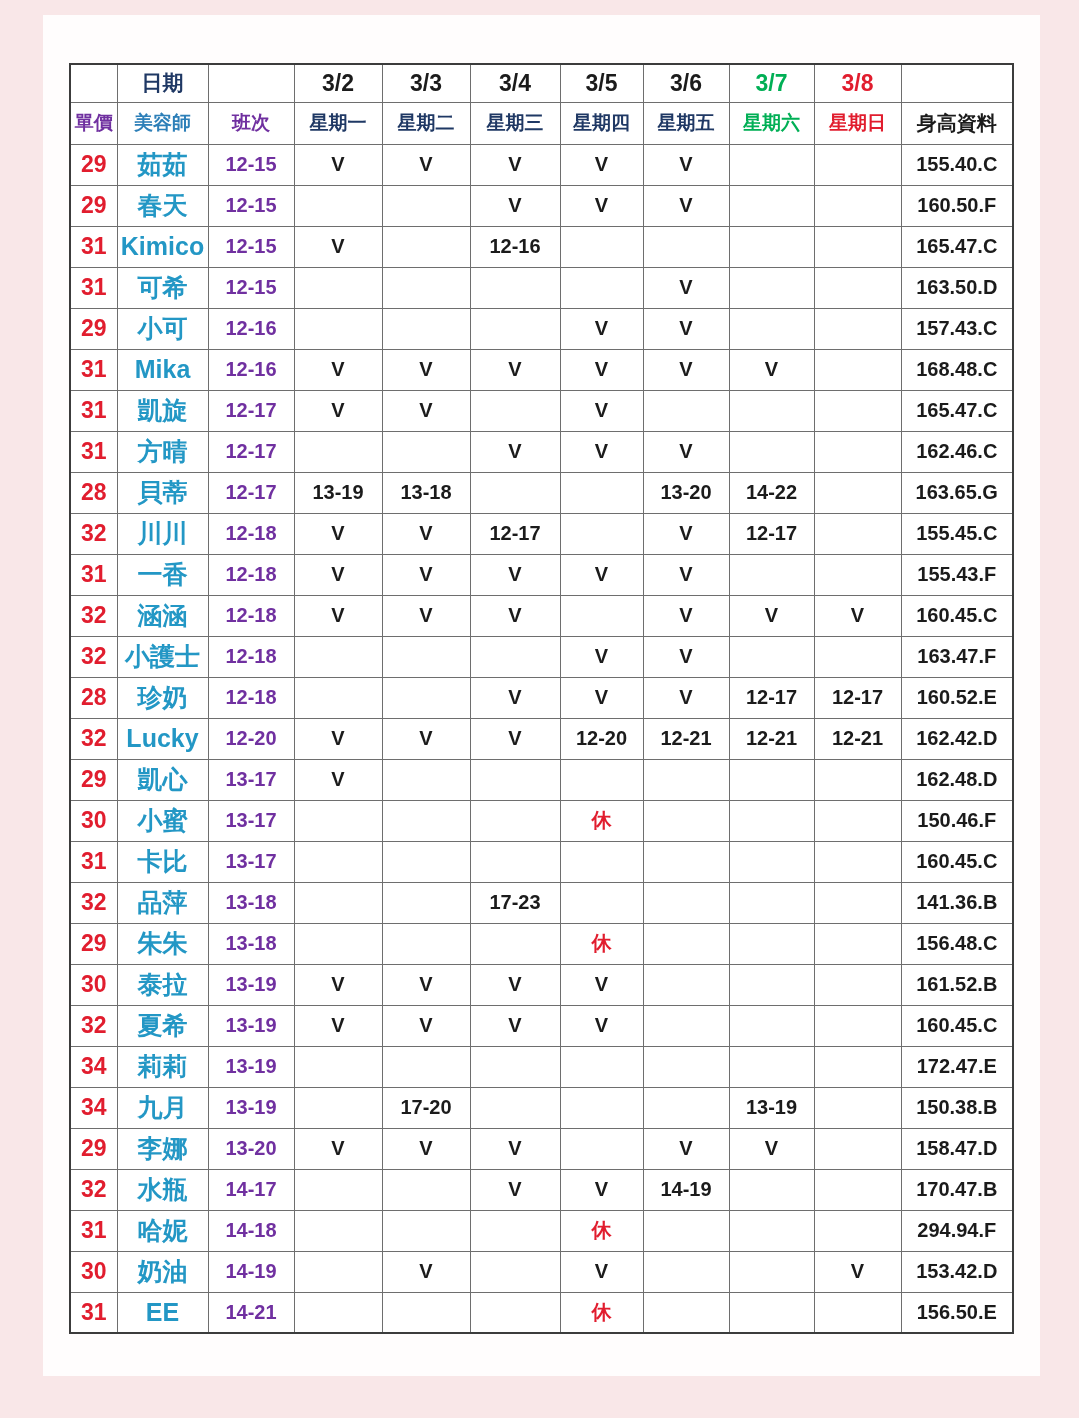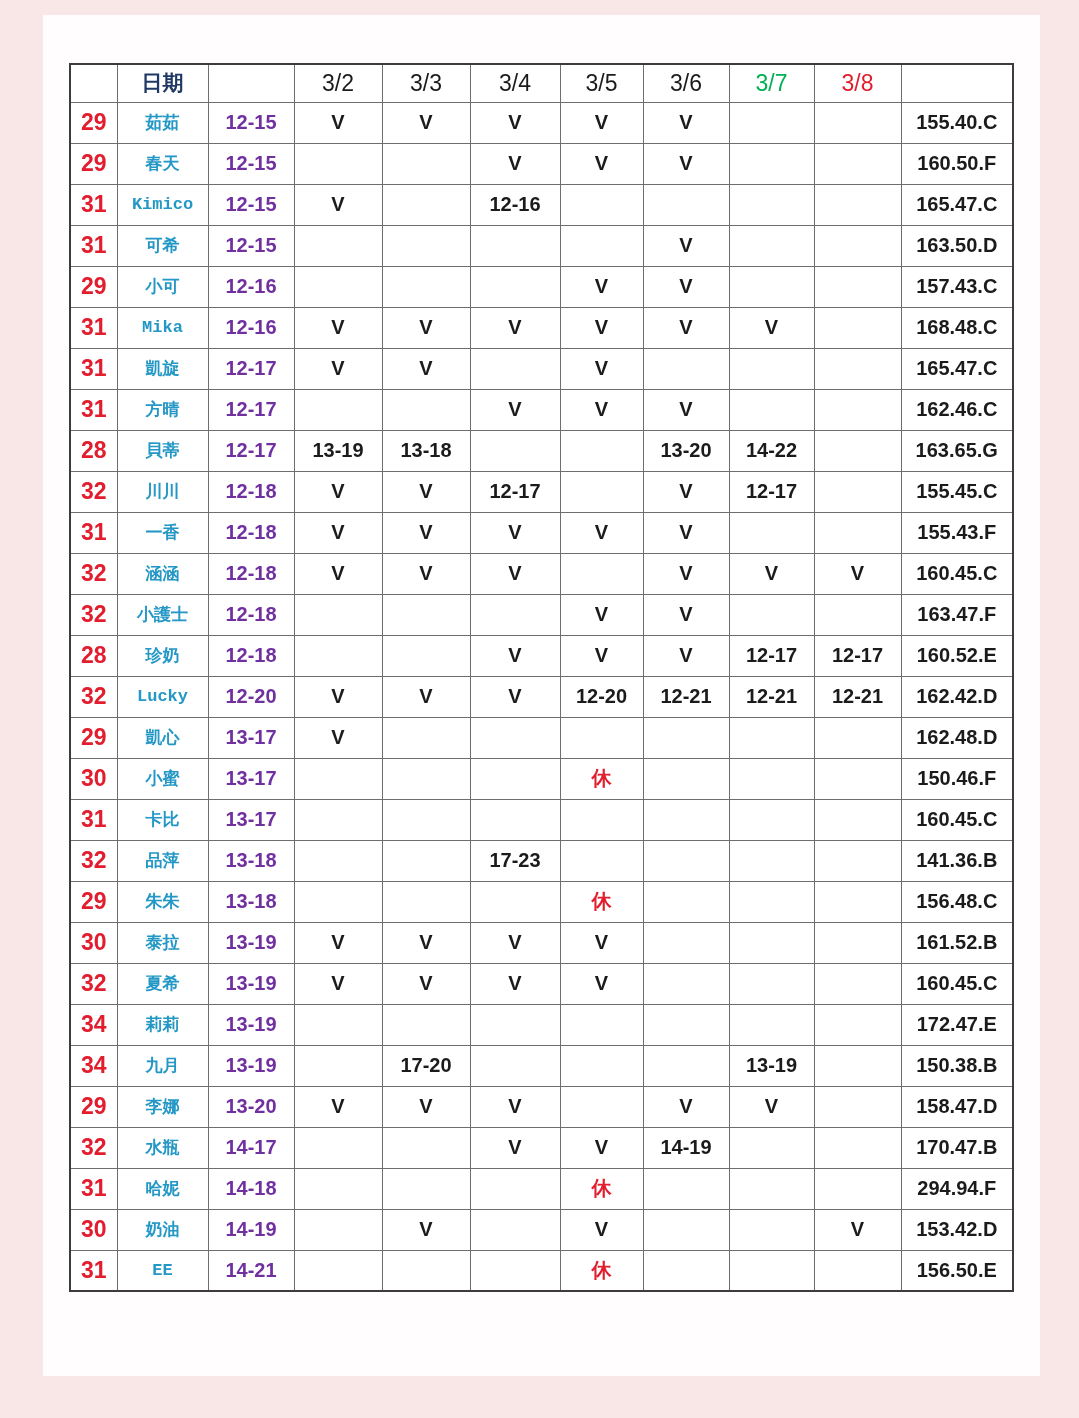--- a/index.html
+++ b/index.html
@@ -34,7 +34,7 @@
   tr.hrow2{height:42px;}
   tbody tr{height:41px;padding-left:36px;}
   .date-label{color:var(--navy);font-size:21px;font-weight:bold;margin-left:44px;}
-  .date-cell{font-size:23px;font-weight:normal;color:var(--ink);}
+  .date-cell{font-size:23px;font-weight:bold;color:var(--ink);}
   .wk-cell{font-size:19px;font-weight:bold;color:var(--navy);}
   .hdr-price{color:var(--purple);font-size:19px;font-weight:bold;}
   .hdr-artist{color:#2d7fb8;font-size:19px;font-weight:bold;}

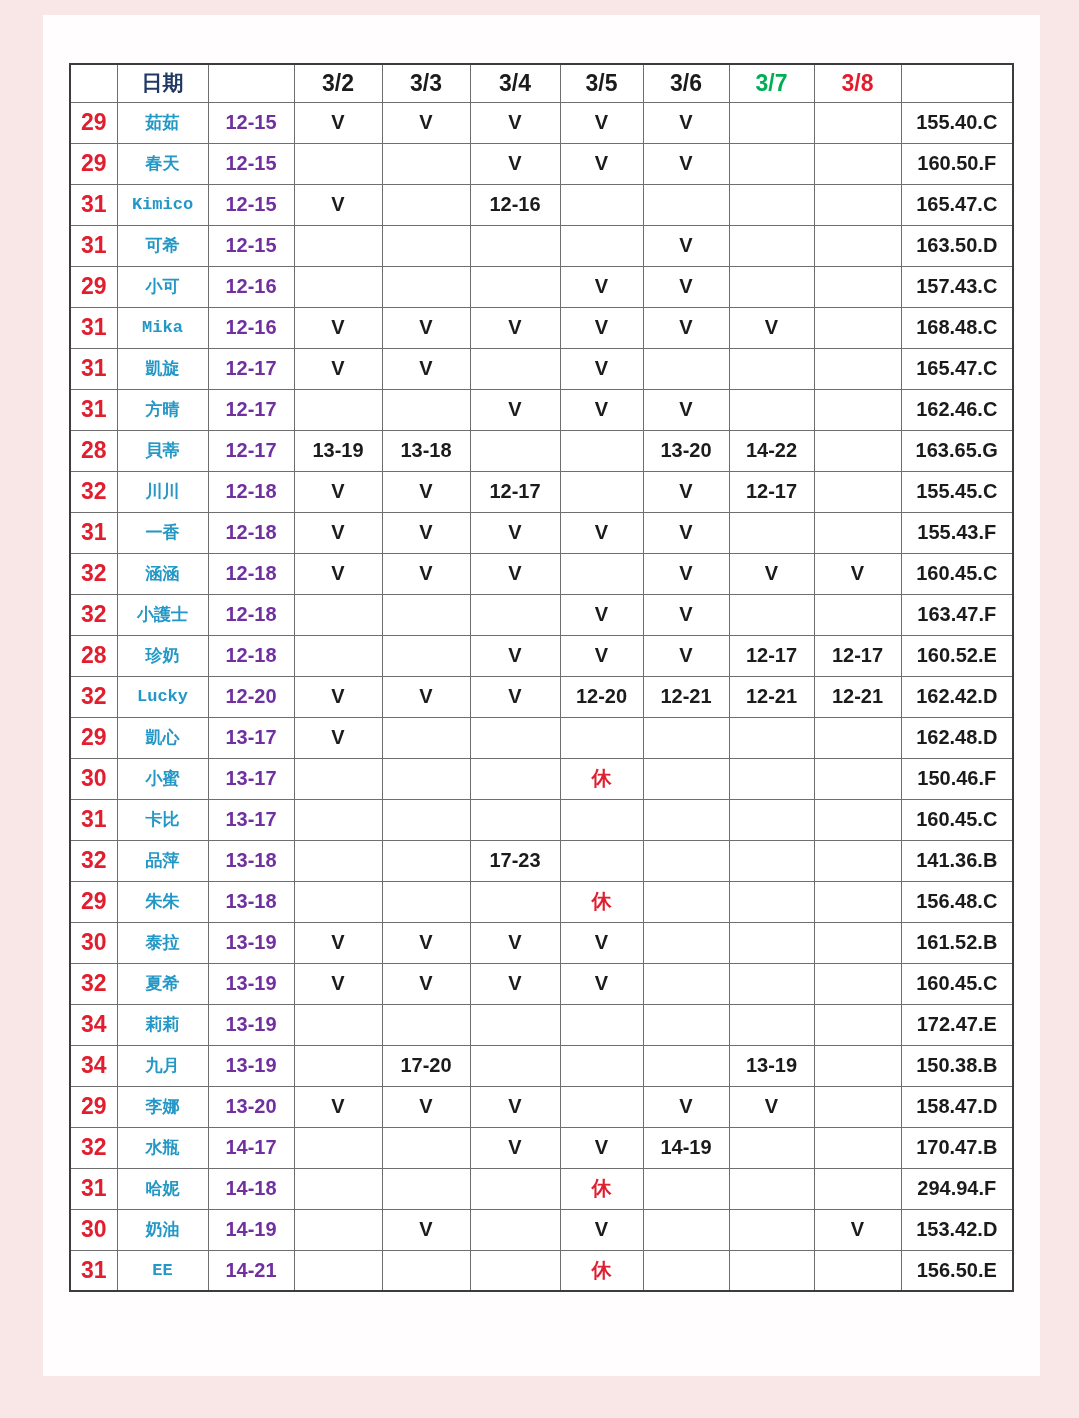--- a/index.html
+++ b/index.html
@@ -83,6 +83,19 @@
         <td class="date-cell t-red">3/8</td>
         <td></td>
       </tr>
+    <tr class="hrow2" id="weekday-row">
+      <td class="hdr-price">單價</td>
+      <td class="hdr-artist">美容師</td>
+      <td class="hdr-shift">班次</td>
+    <td class="wk-cell t-navy">星期一</td>
+        <td class="wk-cell t-navy">星期二</td>
+        <td class="wk-cell t-navy">星期三</td>
+        <td class="wk-cell t-navy">星期四</td>
+        <td class="wk-cell t-navy">星期五</td>
+        <td class="wk-cell t-green">星期六</td>
+        <td class="wk-cell t-red">星期日</td>
+        <td class="hdr-height">身高資料</td>
+      </tr>
   </thead>
   <tbody id="sheet-body">
       <tr>

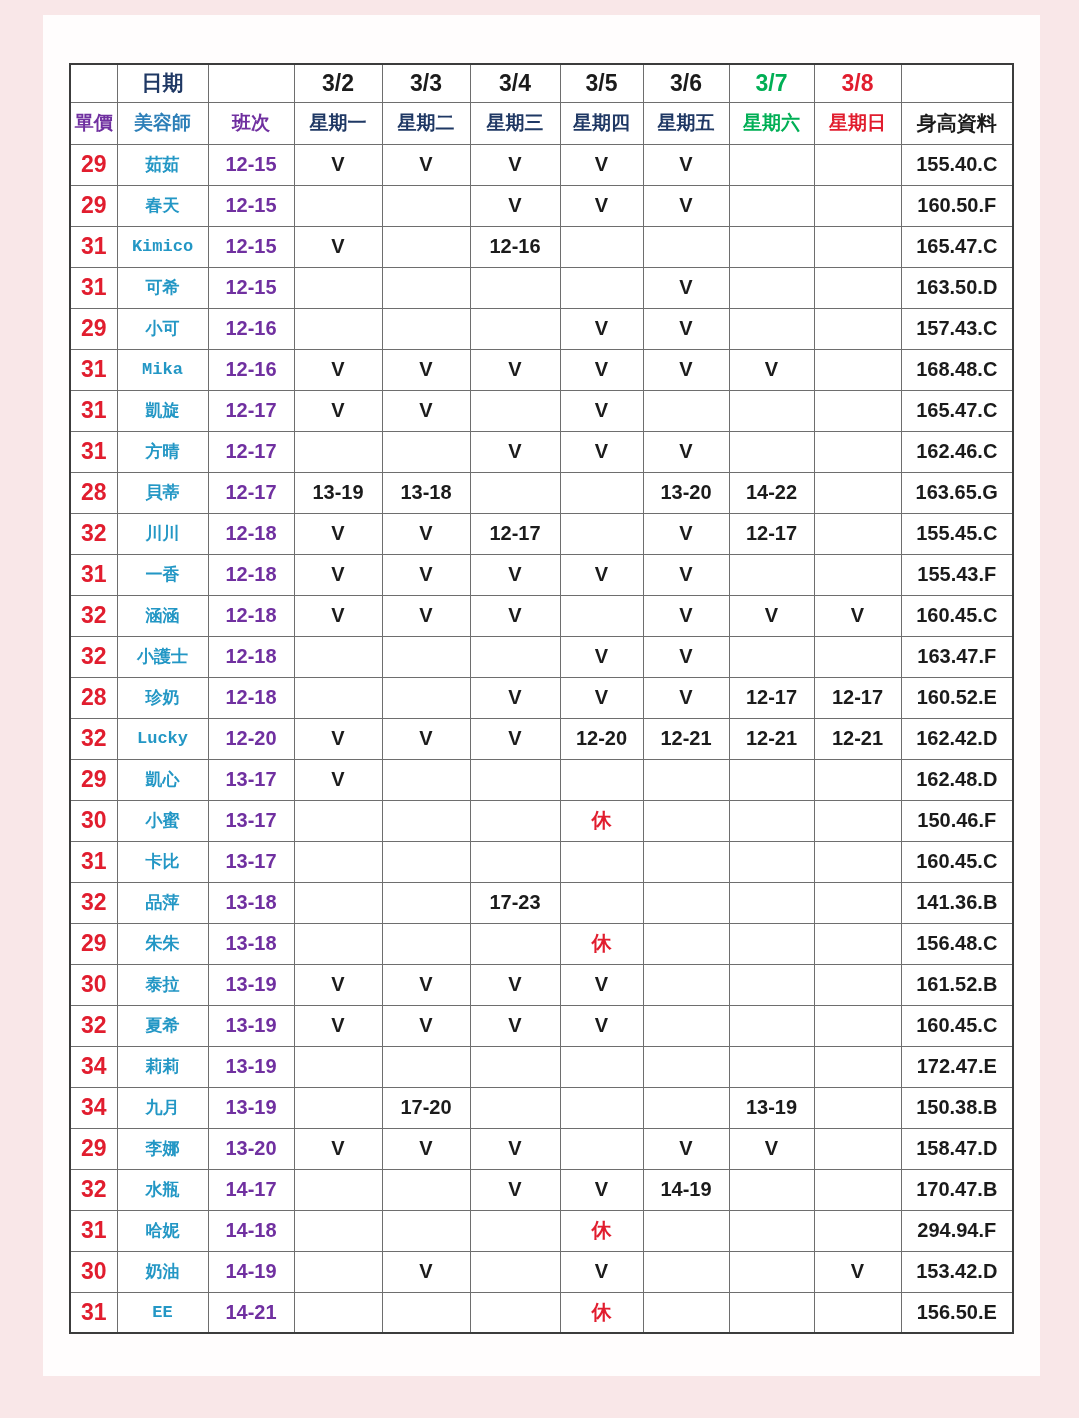--- a/index.html
+++ b/index.html
@@ -41,7 +41,7 @@
   .hdr-shift{color:var(--purple);font-size:19px;font-weight:bold;}
   .hdr-height{color:var(--ink);font-size:20px;font-weight:bold;}
   .price{color:var(--red);font-size:23px;font-weight:bold;}
-  .name{color:var(--teal);font-size:17px;font-weight:bold;font-family:Liberation Mono, monospace;}
+  .name{color:var(--teal);font-size:25px;font-weight:bold;font-family:Liberation Sans, sans-serif;}
   .shift{color:var(--purple);font-size:20px;font-weight:bold;}
   .day{color:var(--ink);font-size:20px;font-weight:bold;}
   .height{color:var(--ink);font-size:20px;font-weight:bold;}

